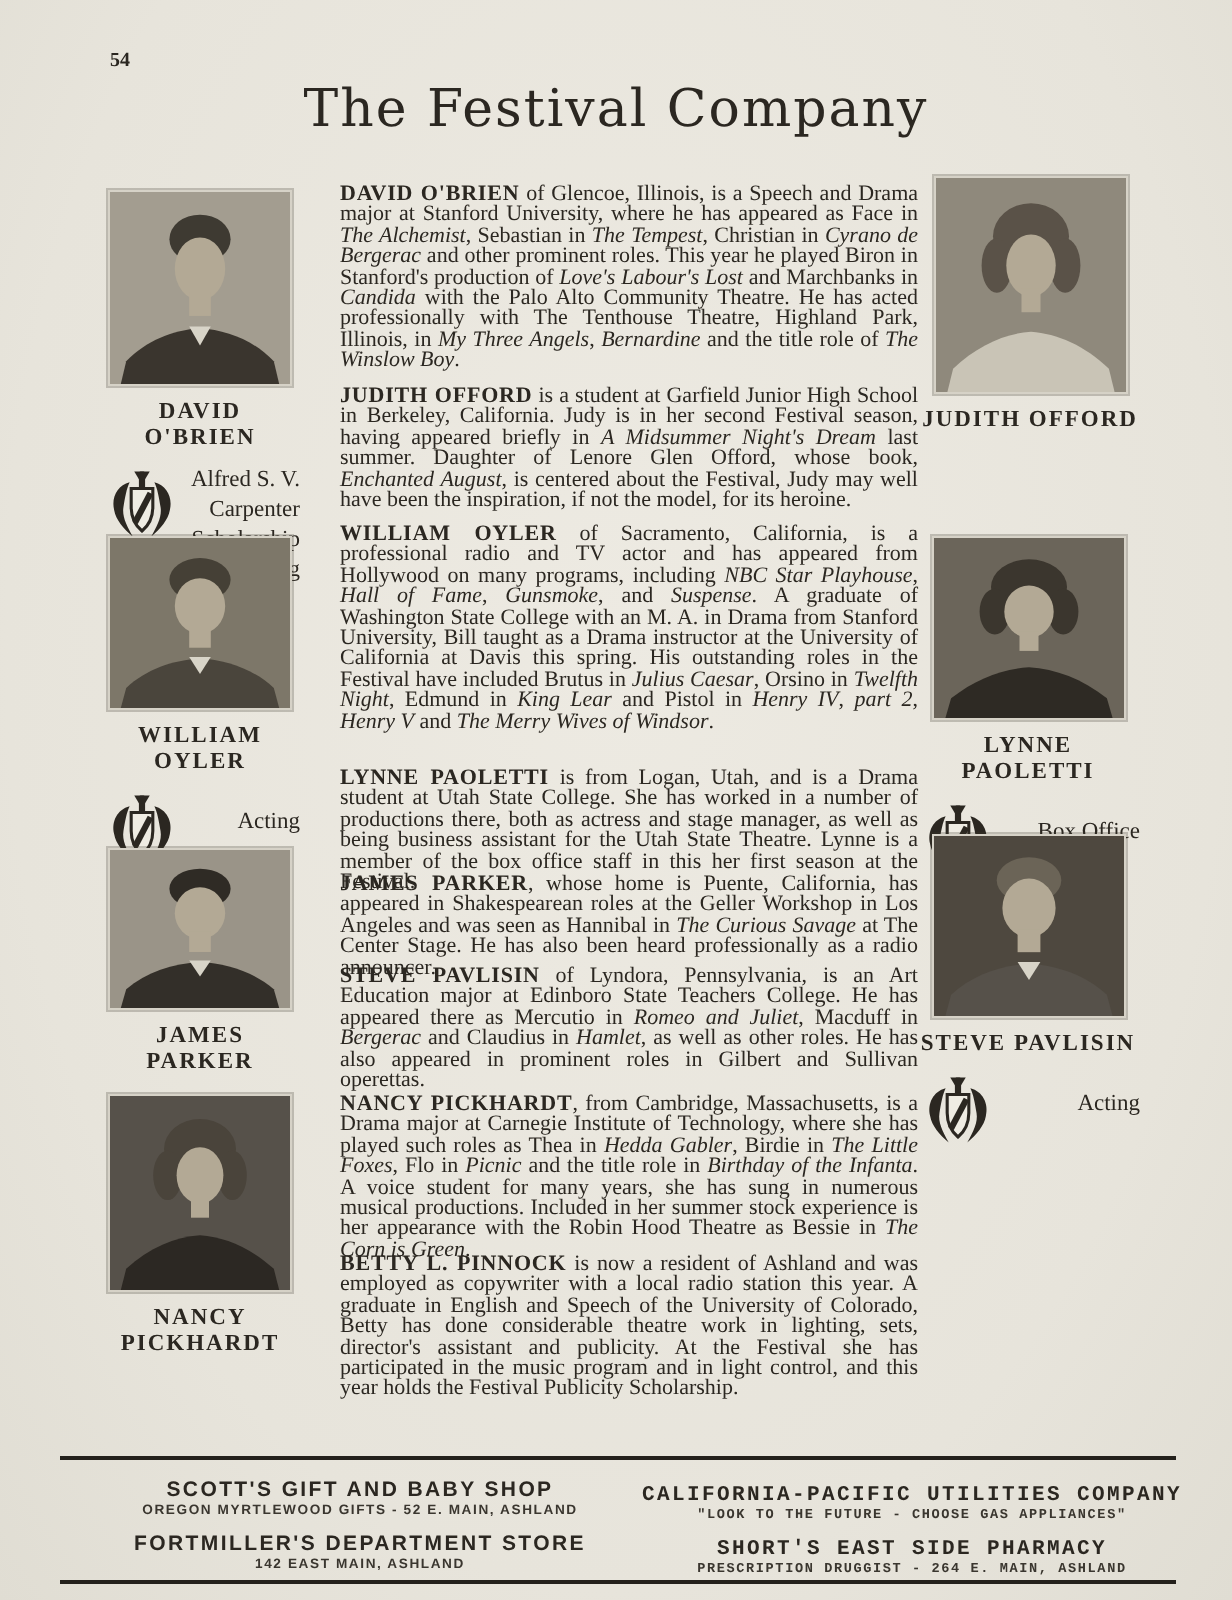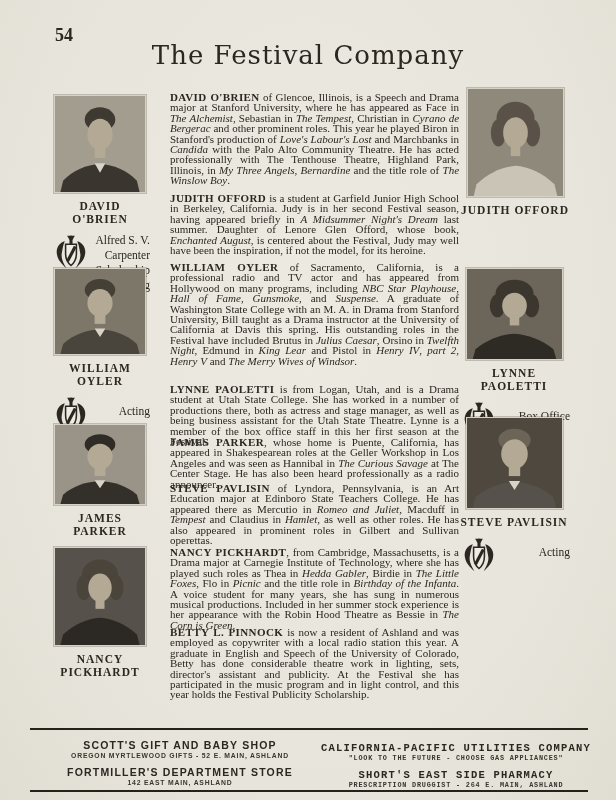--- a/index.html
+++ b/index.html
@@ -7,7 +7,7 @@
   .page { position:relative; width:616px; height:800px;
           background: radial-gradient(ellipse at 50% 40%, #edeae2 0%, #e7e4db 70%, #e0ddd3 100%); }
 
-  .page-number { position:absolute; left:55px; top:25px; font-size:18px; font-weight:bold; }
+  .page-number { position:absolute; left:55px; top:25px; font-size:10px; font-weight:bold; }
   .title { position:absolute; left:0; top:40px; width:100%; margin:0; text-align:center;
            font-family:"DejaVu Serif", serif; font-weight:normal; font-size:26px; letter-spacing:1px; }
 

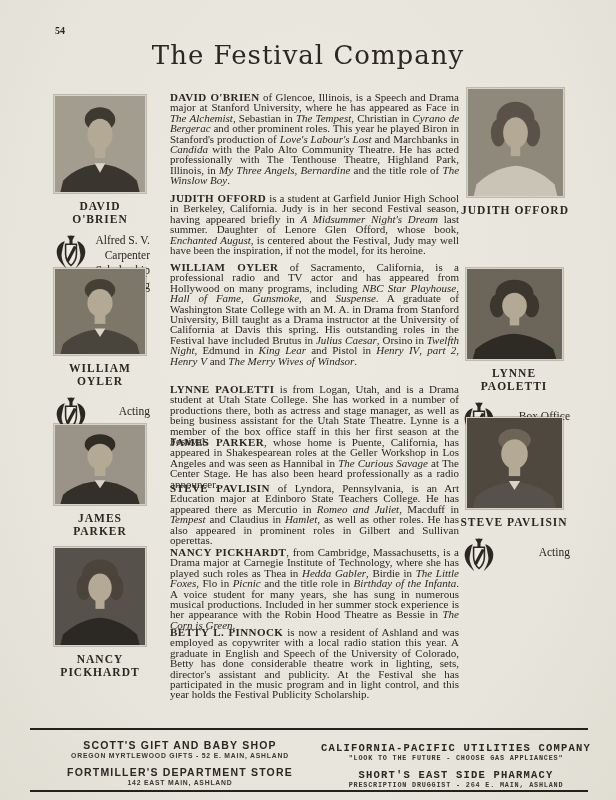--- a/index.html
+++ b/index.html
@@ -203,7 +203,7 @@
     <p class="bio" style="top:262px;"><b>WILLIAM OYLER</b><span> of Sacramento, California, is a professional radio and TV actor and has appeared from Hollywood on many programs, including <i>NBC Star Playhouse</i>, <i>Hall of Fame</i>, <i>Gunsmoke</i>, and <i>Suspense</i>. A graduate of Washington State College with an M. A. in Drama from Stanford University, Bill taught as a Drama instructor at the University of California at Davis this spring. His outstanding roles in the Festival have included Brutus in <i>Julius Caesar</i>, Orsino in <i>Twelfth Night</i>, Edmund in <i>King Lear</i> and Pistol in <i>Henry IV</i>, <i>part 2</i>, <i>Henry V</i> and <i>The Merry Wives of Windsor</i>.</span></p>
     <p class="bio" style="top:384px;"><b>LYNNE PAOLETTI</b><span> is from Logan, Utah, and is a Drama student at Utah State College. She has worked in a number of productions there, both as actress and stage manager, as well as being business assistant for the Utah State Theatre. Lynne is a member of the box office staff in this her first season at the Festival.</span></p>
     <p class="bio" style="top:437px;"><b>JAMES PARKER</b><span>, whose home is Puente, California, has appeared in Shakespearean roles at the Geller Workshop in Los Angeles and was seen as Hannibal in <i>The Curious Savage</i> at The Center Stage. He has also been heard professionally as a radio announcer.</span></p>
-    <p class="bio" style="top:483px;"><b>STEVE PAVLISIN</b><span> of Lyndora, Pennsylvania, is an Art Education major at Edinboro State Teachers College. He has appeared there as Mercutio in <i>Romeo and Juliet</i>, Macduff in <i>Tempest</i> and Claudius in <i>Hamlet</i>, as well as other roles. He has also appeared in prominent roles in Gilbert and Sullivan operettas.</span></p>
+    <p class="bio" style="top:483px;"><b>STEVE PAVLISIN</b><span> of Lyndora, Pennsylvania, is an Art Education major at Edinboro State Teachers College. He has appeared there as Mercutio in <i>Romeo and Juliet</i>, Macduff in <i>Bergerac</i> and Claudius in <i>Hamlet</i>, as well as other roles. He has also appeared in prominent roles in Gilbert and Sullivan operettas.</span></p>
     <p class="bio" style="top:547px;"><b>NANCY PICKHARDT</b><span>, from Cambridge, Massachusetts, is a Drama major at Carnegie Institute of Technology, where she has played such roles as Thea in <i>Hedda Gabler</i>, Birdie in <i>The Little Foxes</i>, Flo in <i>Picnic</i> and the title role in <i>Birthday of the Infanta</i>. A voice student for many years, she has sung in numerous musical productions. Included in her summer stock experience is her appearance with the Robin Hood Theatre as Bessie in <i>The Corn is Green</i>.</span></p>
     <p class="bio" style="top:627px;"><b>BETTY L. PINNOCK</b><span> is now a resident of Ashland and was employed as copywriter with a local radio station this year. A graduate in English and Speech of the University of Colorado, Betty has done considerable theatre work in lighting, sets, director's assistant and publicity. At the Festival she has participated in the music program and in light control, and this year holds the Festival Publicity Scholarship.</span></p>
   </div>

